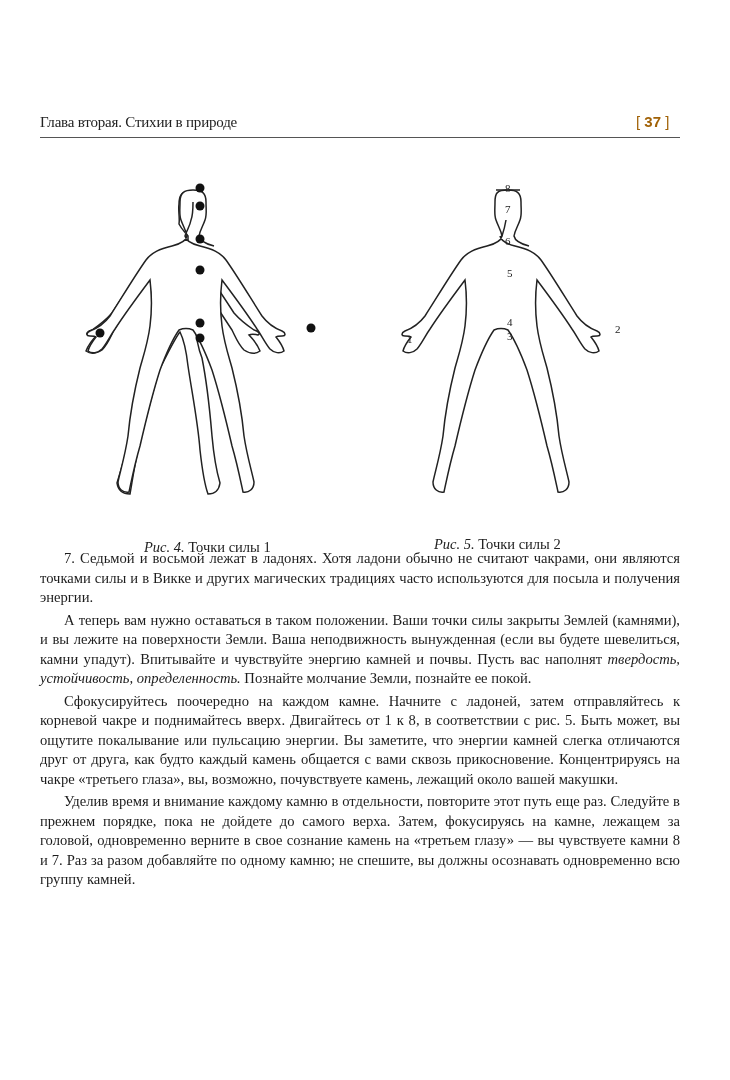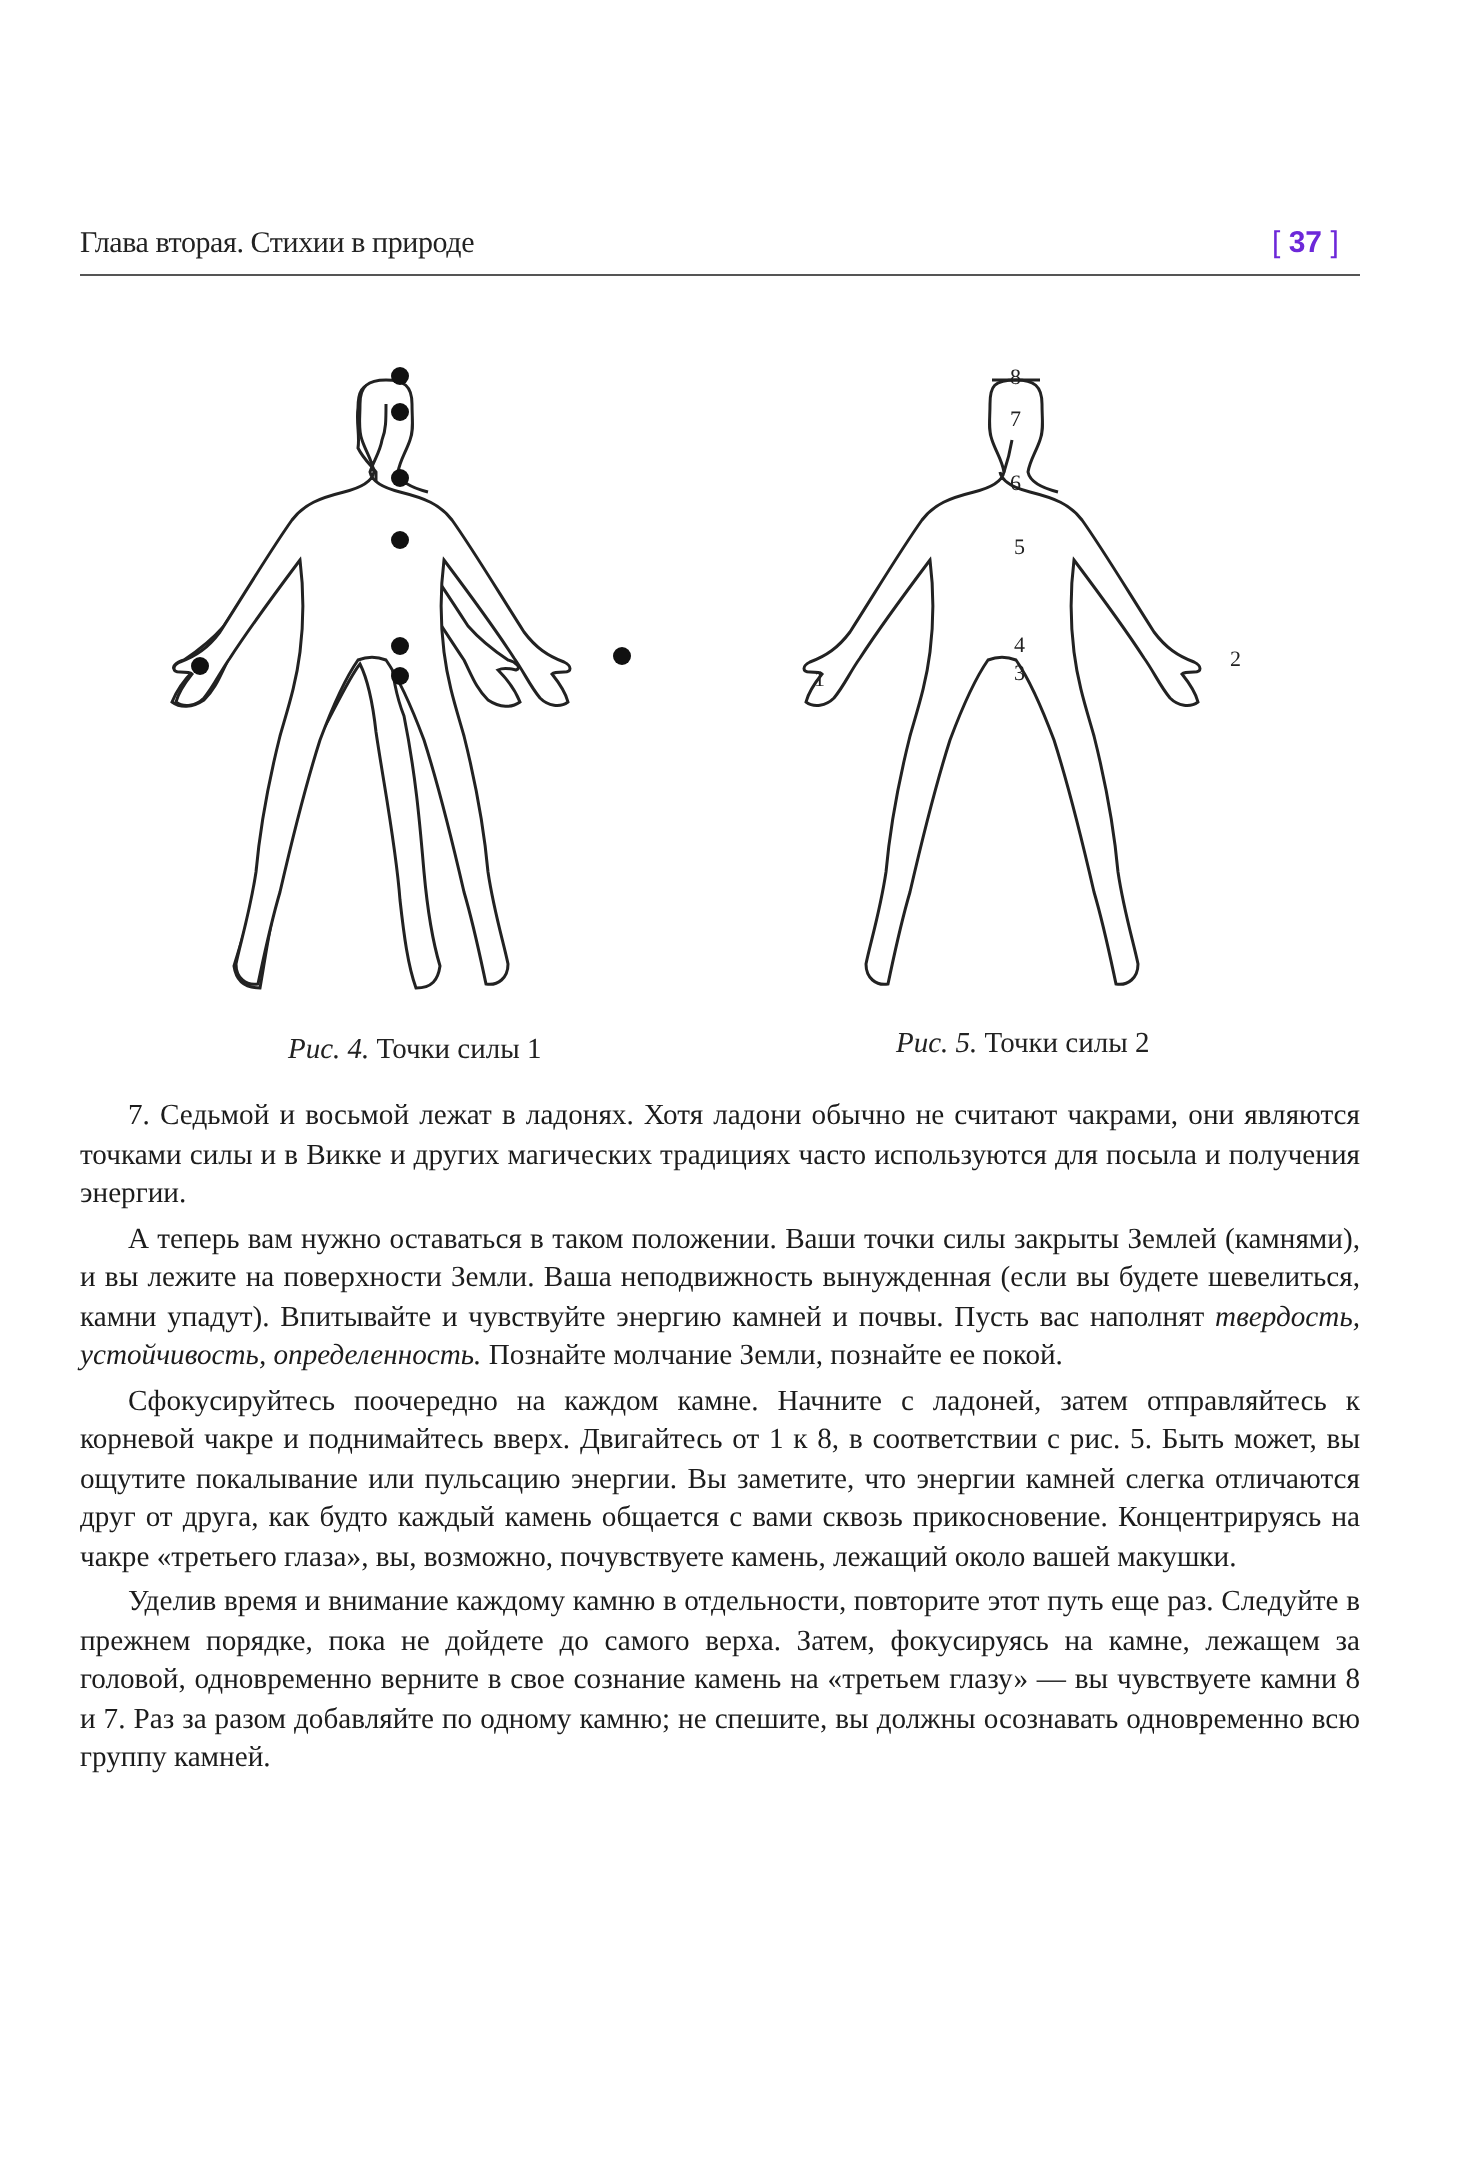--- a/index.html
+++ b/index.html
@@ -11,7 +11,7 @@
   }
   .page-num {
     position: absolute; left: 636px; top: 113px;
-    font-family: "Liberation Sans", sans-serif; font-size: 15px; color: #6d28d9;
+    font-family: "Liberation Sans", sans-serif; font-size: 15px; color: #a16207;
   }
   .page-num b { font-weight: bold; }
   .head-rule {

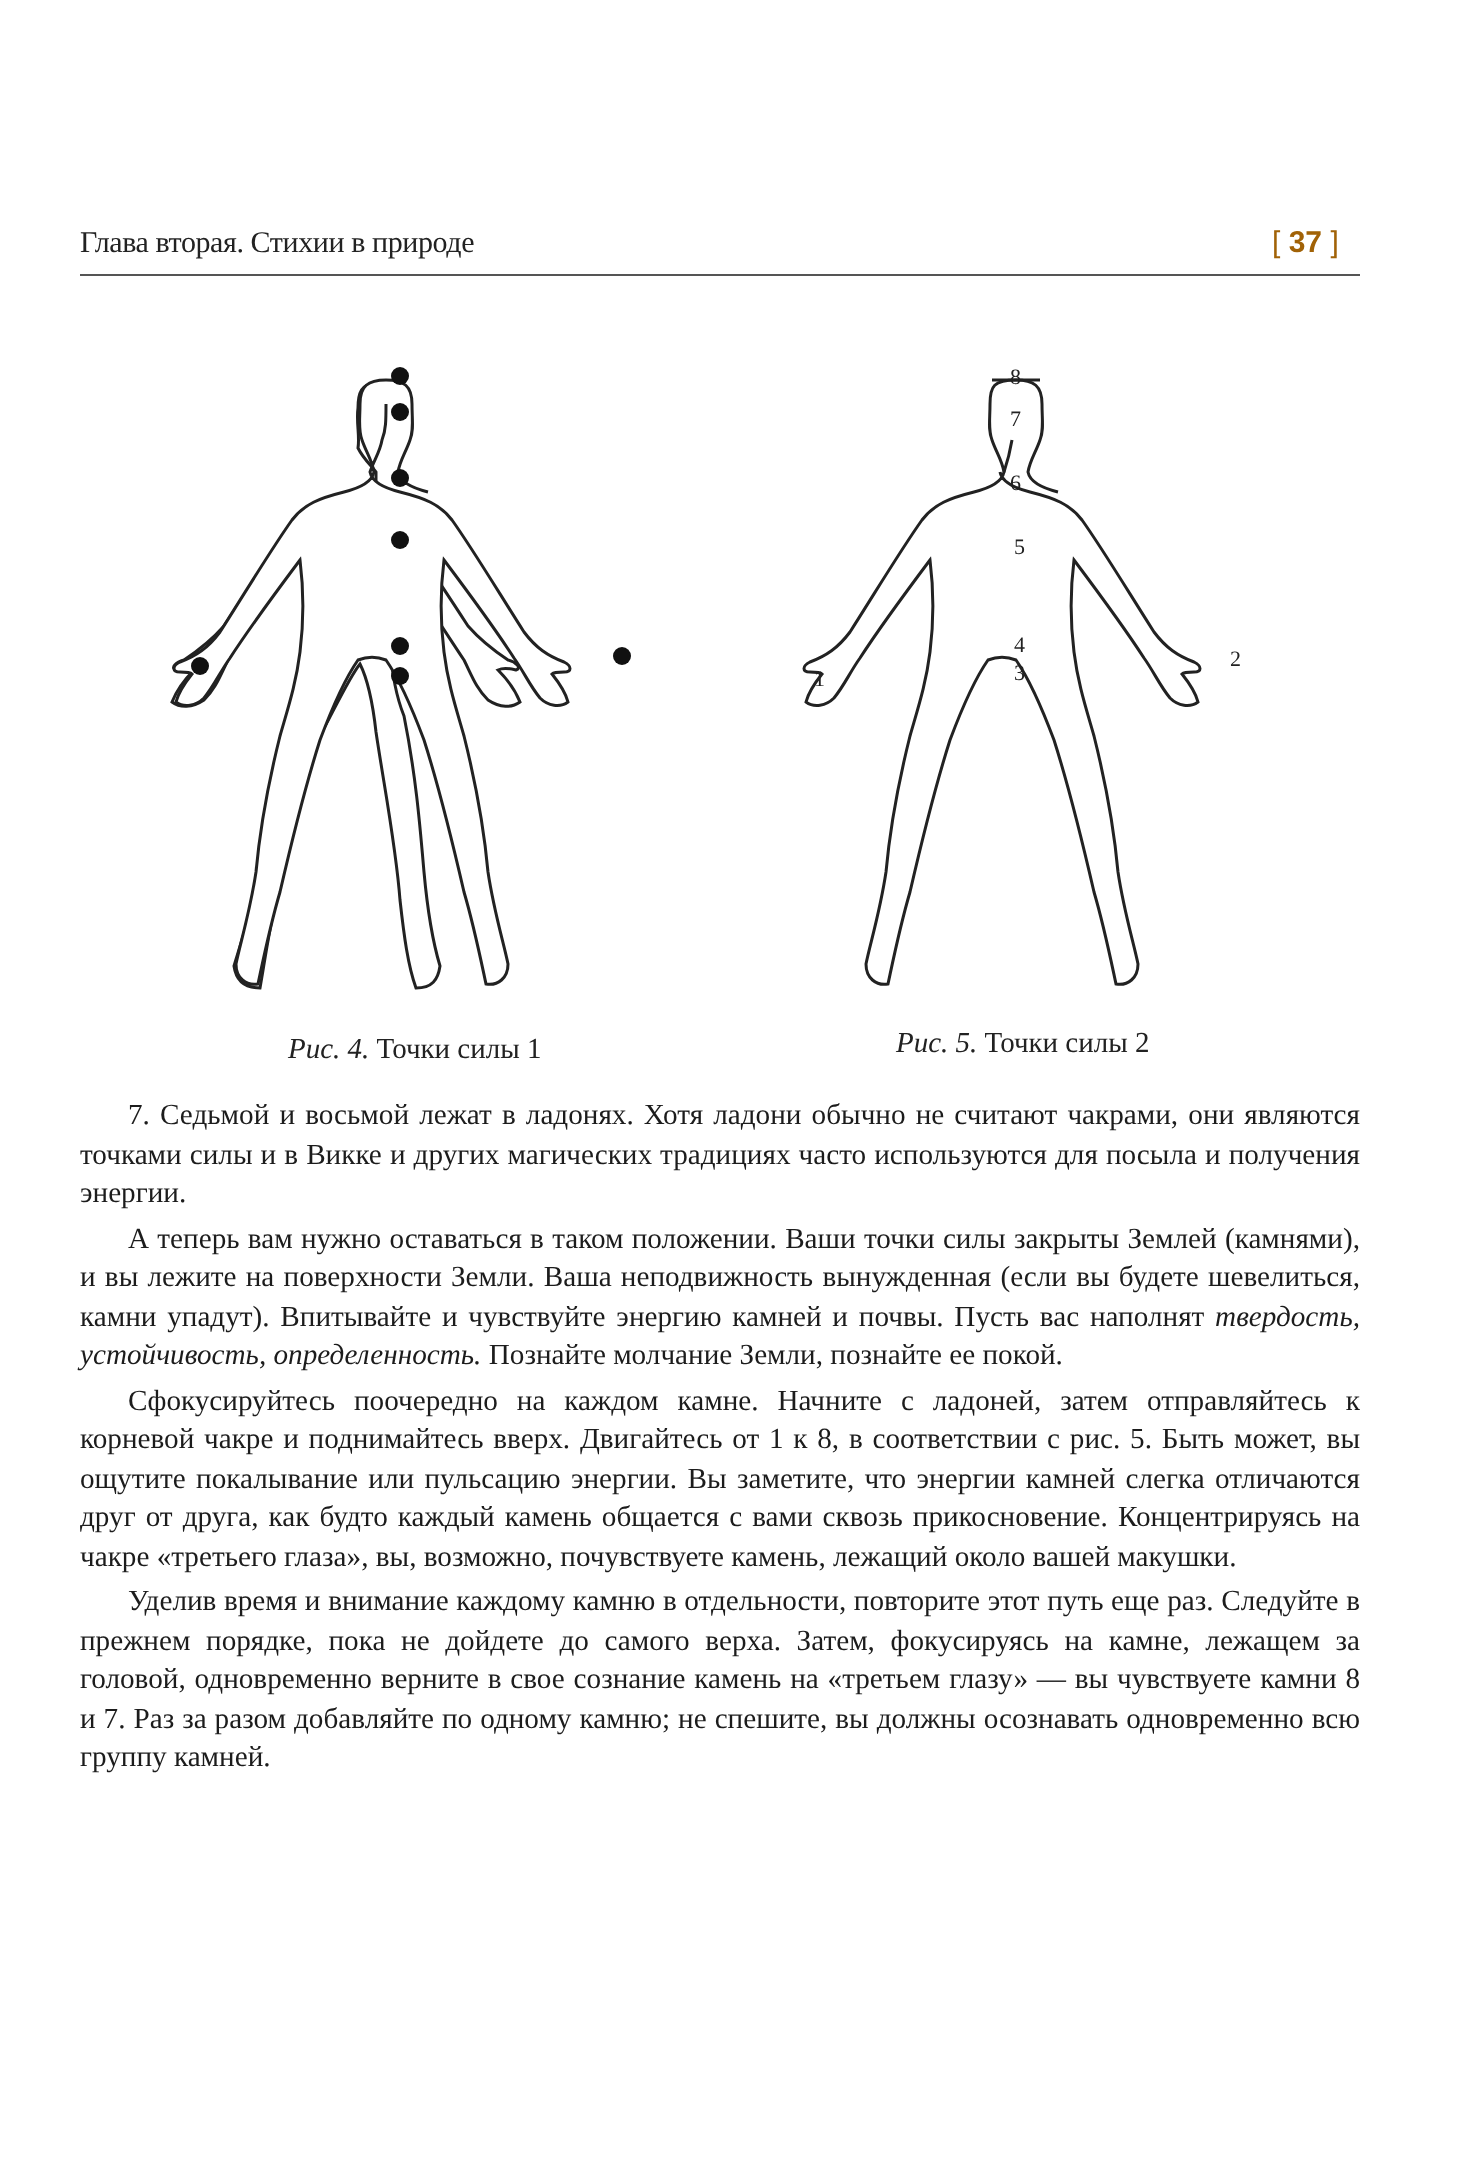--- a/index.html
+++ b/index.html
@@ -20,7 +20,7 @@
   .figure { position: absolute; }
   .figure svg { display: block; }
   .caption {
-    position: absolute; font-family: "Liberation Serif", serif; font-size: 14.5px; color: #222;
+    position: absolute; font-family: "Liberation Serif", serif; font-size: 14.5px; color: #222; margin-top: 22px;
   }
   .caption i { font-style: italic; }
   .body-text {

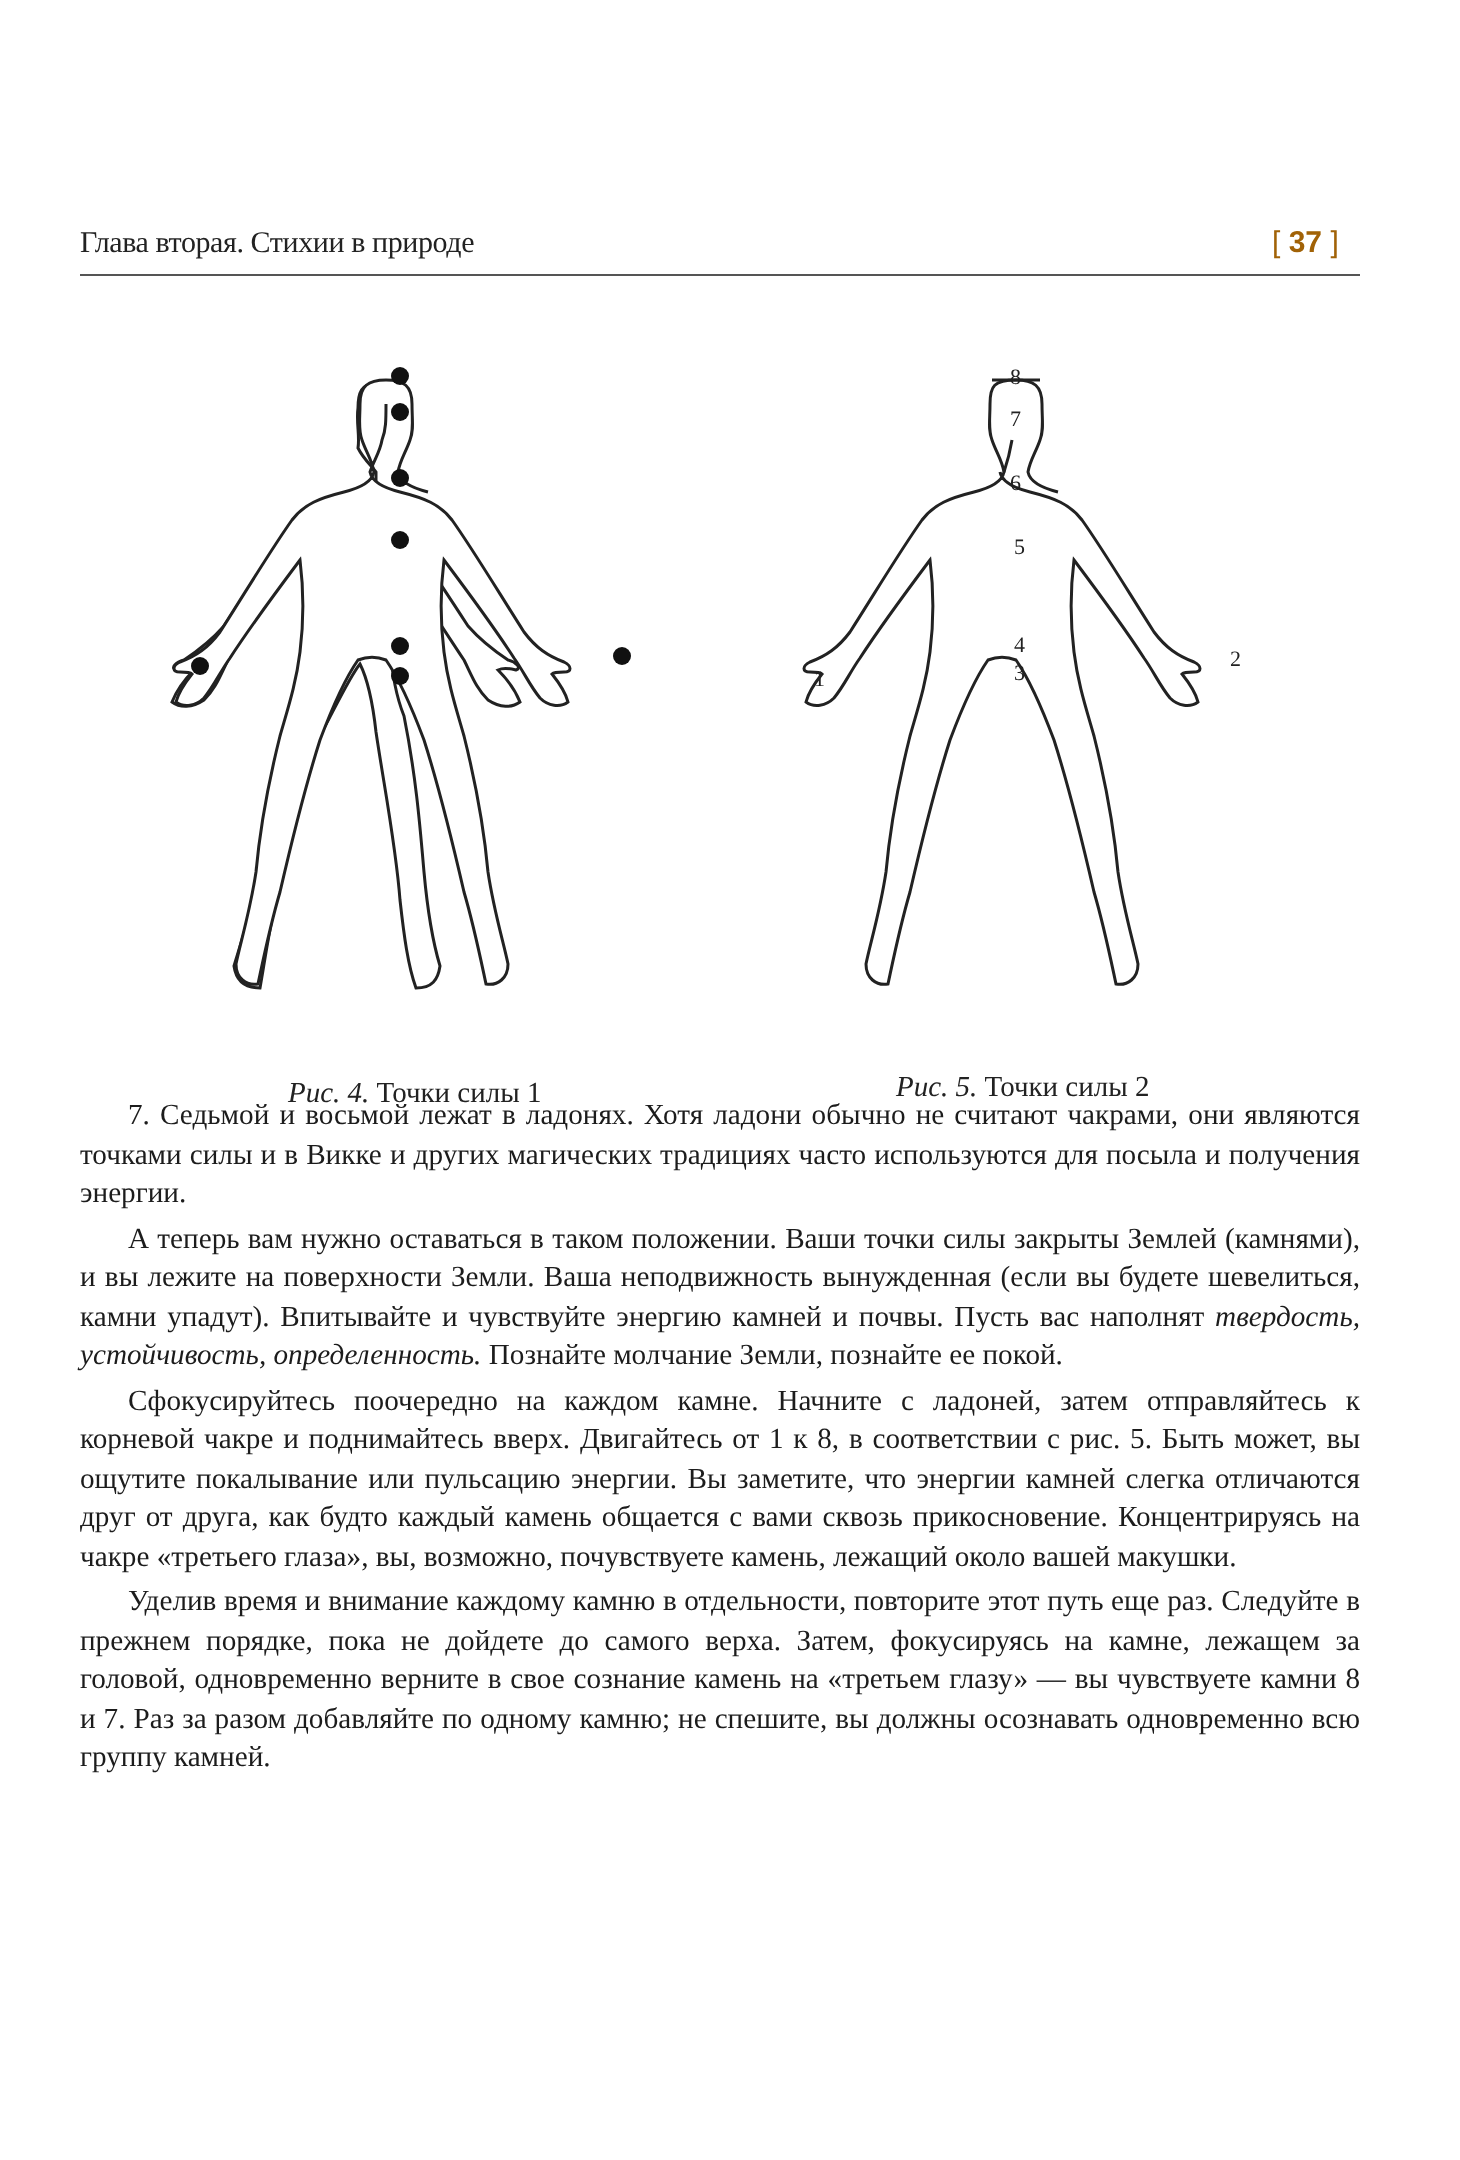--- a/index.html
+++ b/index.html
@@ -128,7 +128,7 @@
     <text class="pt-label" x="232" y="155">2</text>
   </svg>
 </div>
-<div class="caption" style="left:448px; top:514px;"><i>Рис. 5.</i><span> Точки силы 2</span></div>
+<div class="caption" style="left:434px; top:514px;"><i>Рис. 5.</i><span> Точки силы 2</span></div>
 
 <div class="body-text">
   <p><span>7. Седьмой и восьмой лежат в ладонях. Хотя ладони обычно не считают чакрами, они являются точками силы и в Викке и других магических традициях часто используются для посыла и получения энергии.</span></p>

